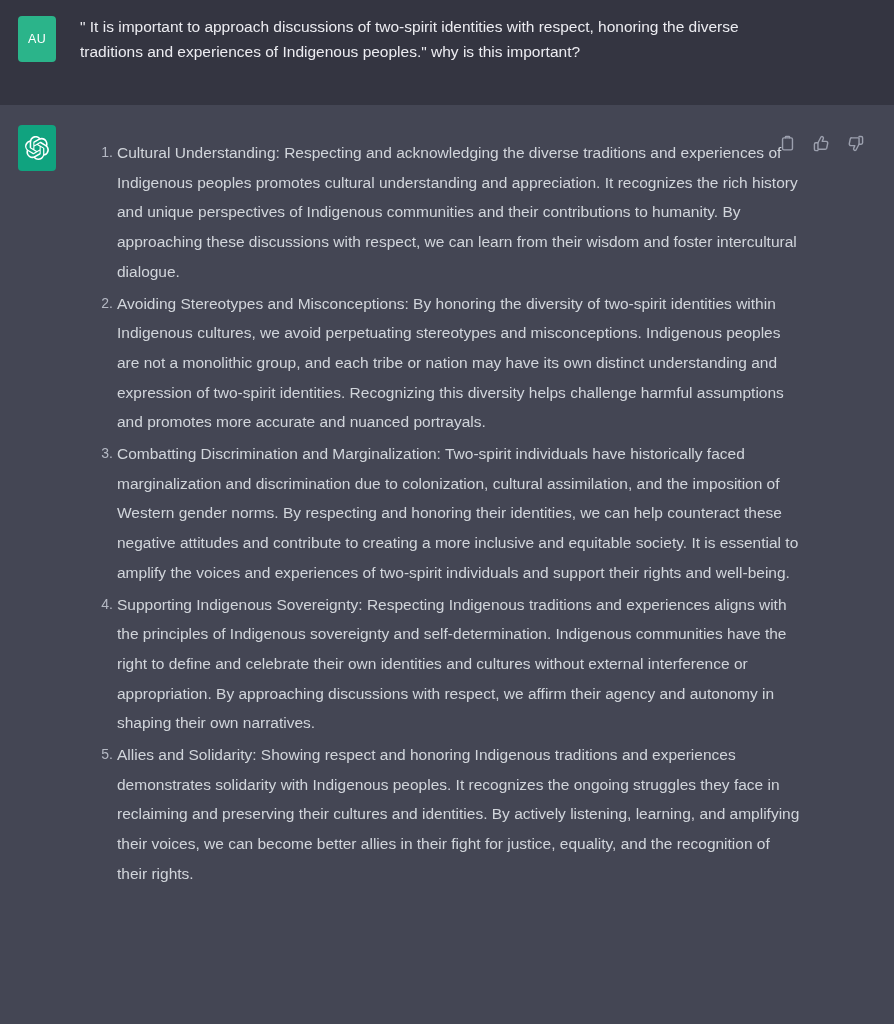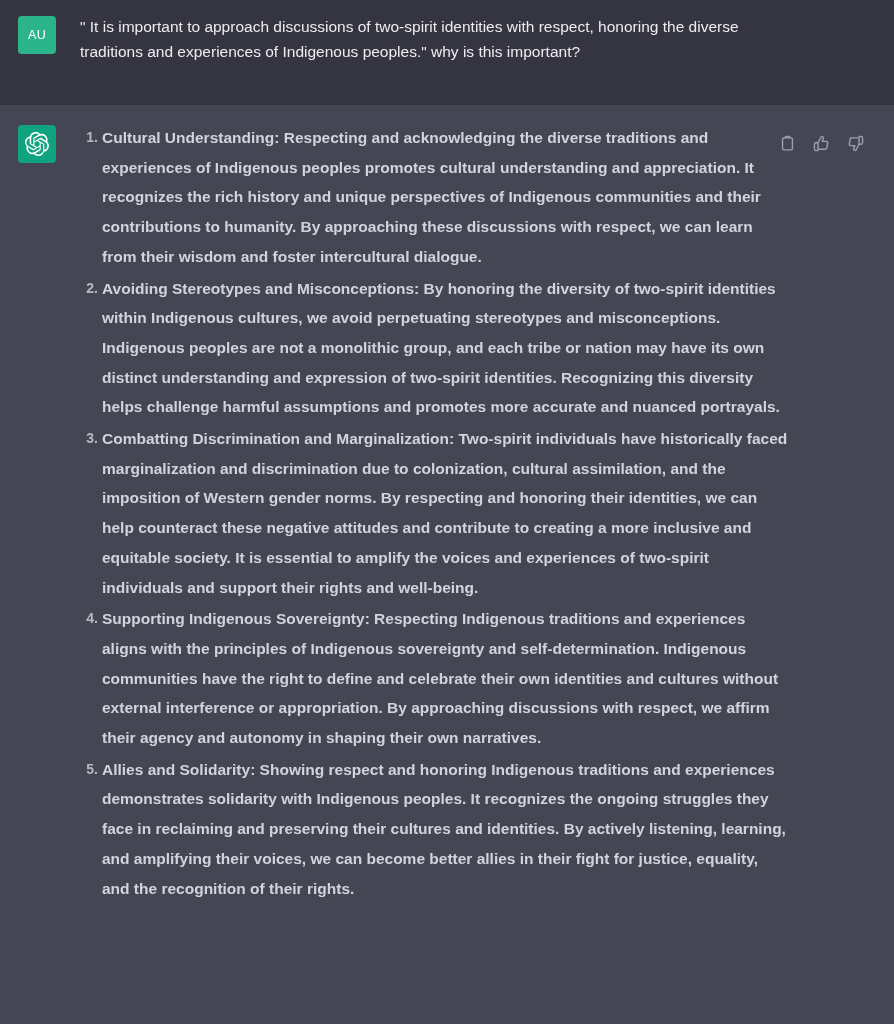--- a/index.html
+++ b/index.html
@@ -50,7 +50,7 @@
   
   .avatar {
     width: 38px;
-    height: 38px;
+    height: 46px;
     border-radius: 4px;
     flex: 0 0 38px;
     display: flex;

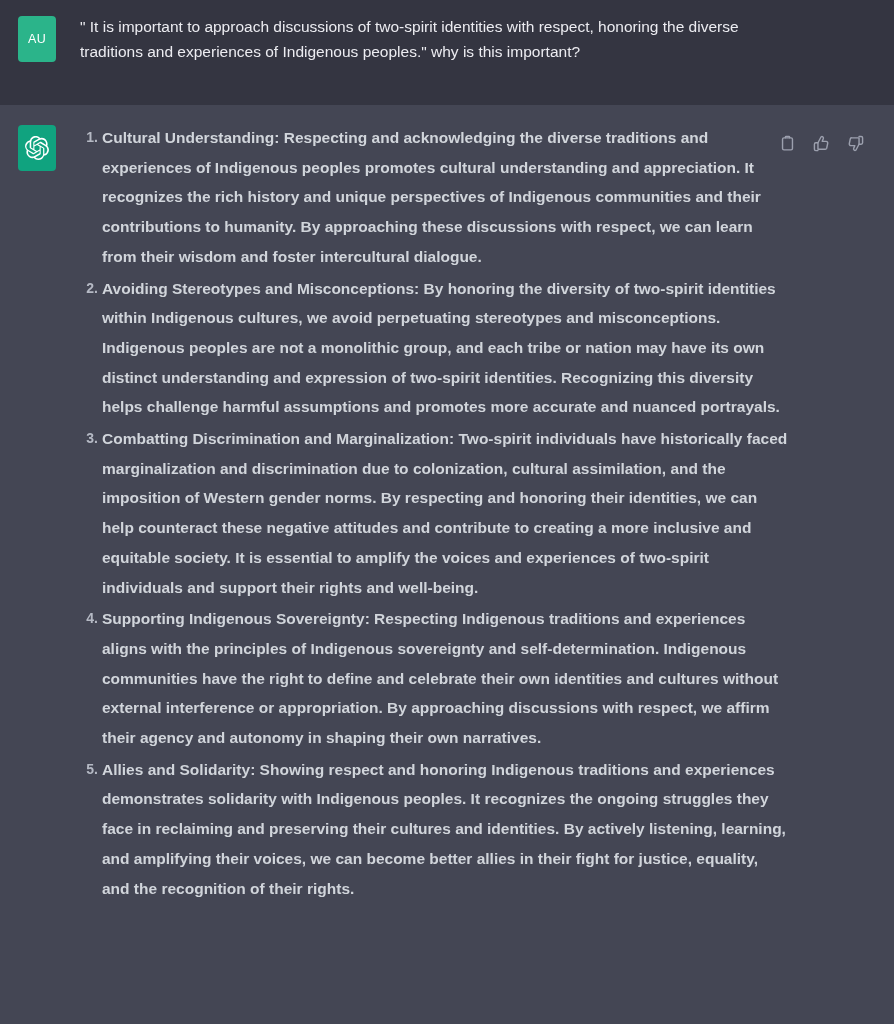--- a/index.html
+++ b/index.html
@@ -97,11 +97,10 @@
   }
 
   ol.answer-list {
-    margin: 0;
+    margin: 15px;
     padding: 0 0 0 0;
     list-style: none;
     counter-reset: answeritem;
-    font-weight: bold;
   }
   ol.answer-list > li {
     counter-increment: answeritem;

